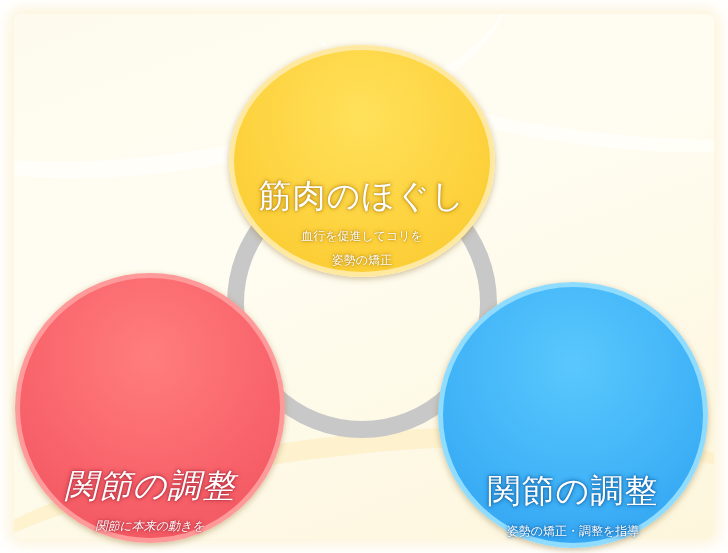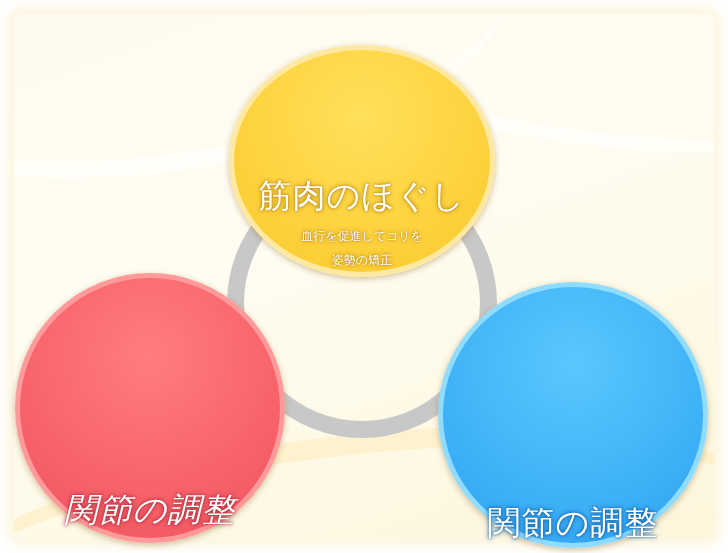--- a/index.html
+++ b/index.html
@@ -67,6 +67,7 @@
 <div class="circle c-red">
   <div class="title">関節の調整</div>
   <div class="sub">
+    <div>関節に本来の動きを</div>
   </div>
 </div>
 

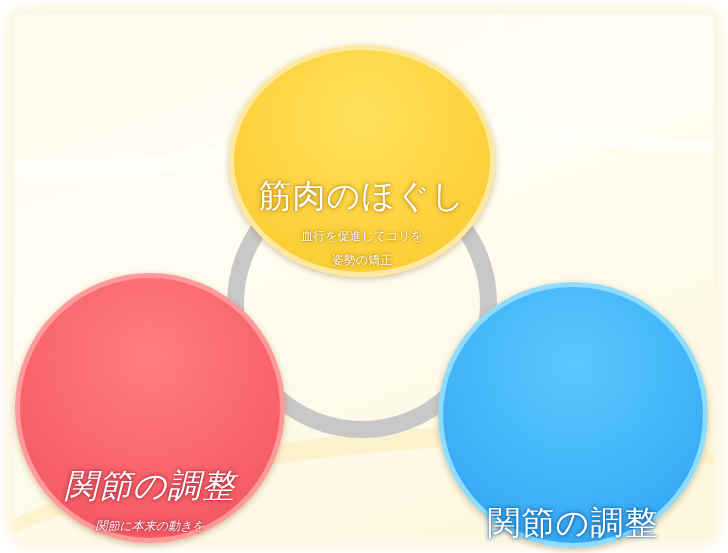--- a/index.html
+++ b/index.html
@@ -73,6 +73,9 @@
 
 <div class="circle c-blue">
   <div class="title">関節の調整</div>
+  <div class="sub">
+    <div>姿勢の矯正・調整を指導</div>
+  </div>
 </div>
 
 </body></html>

